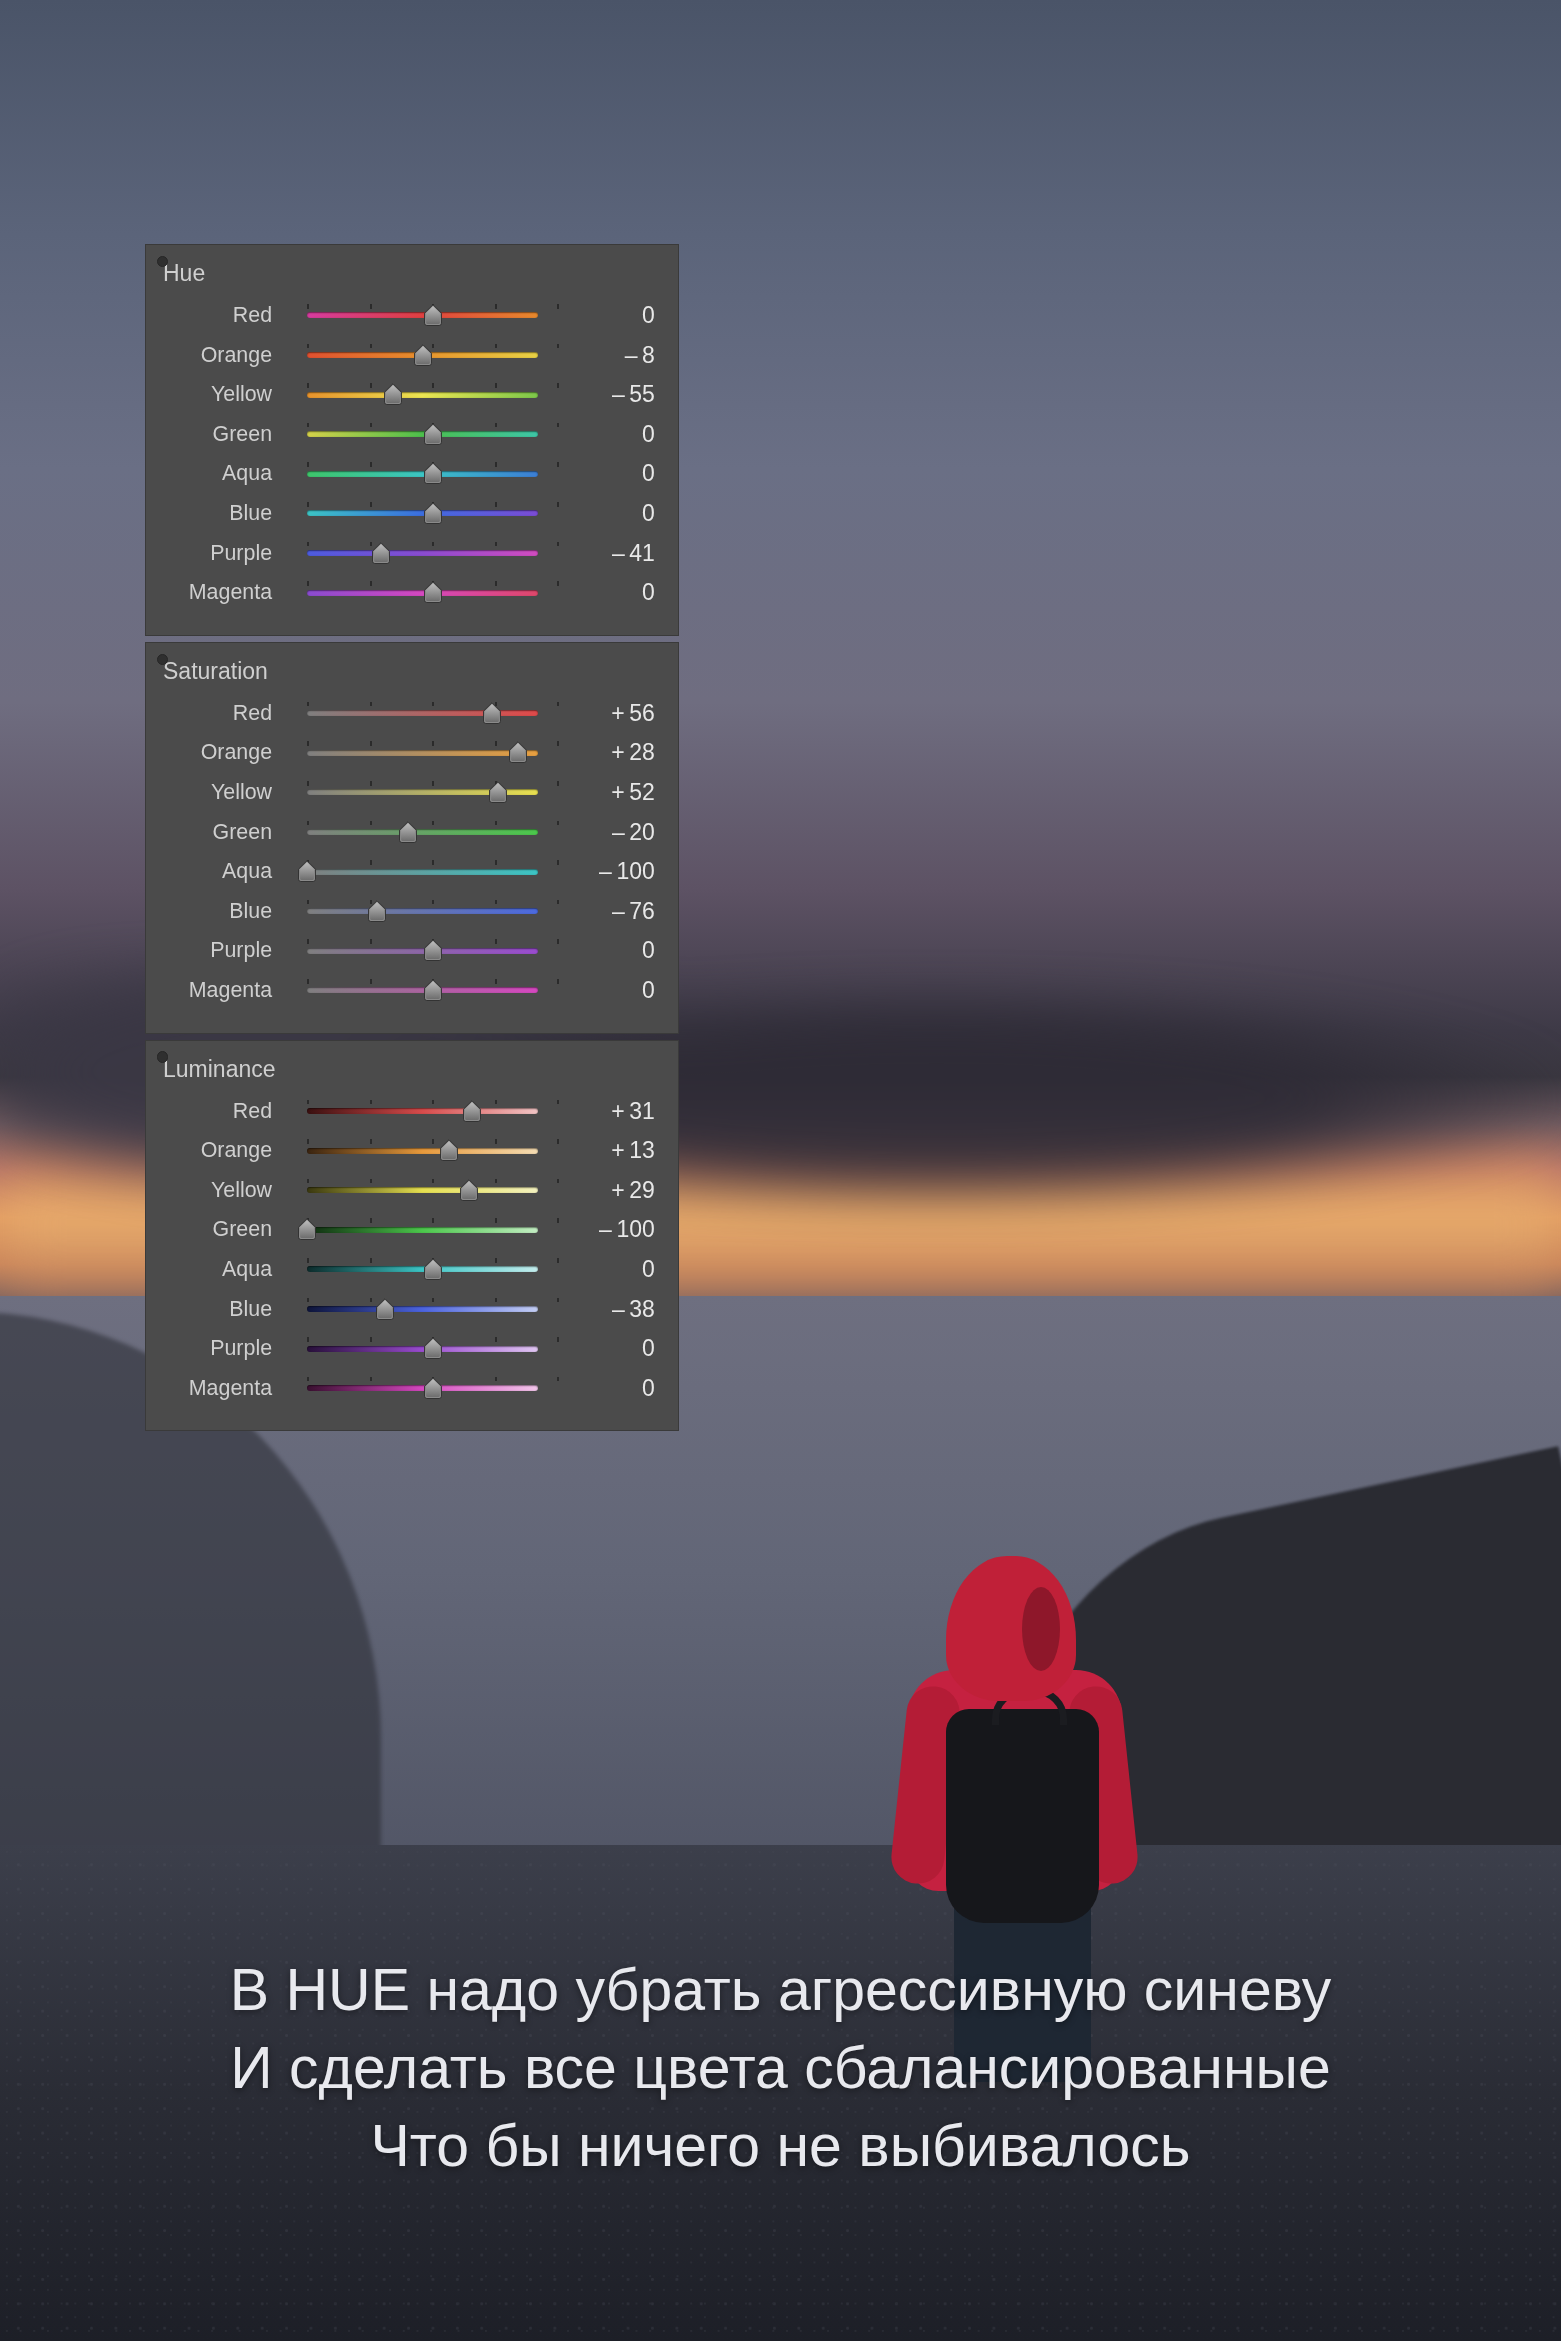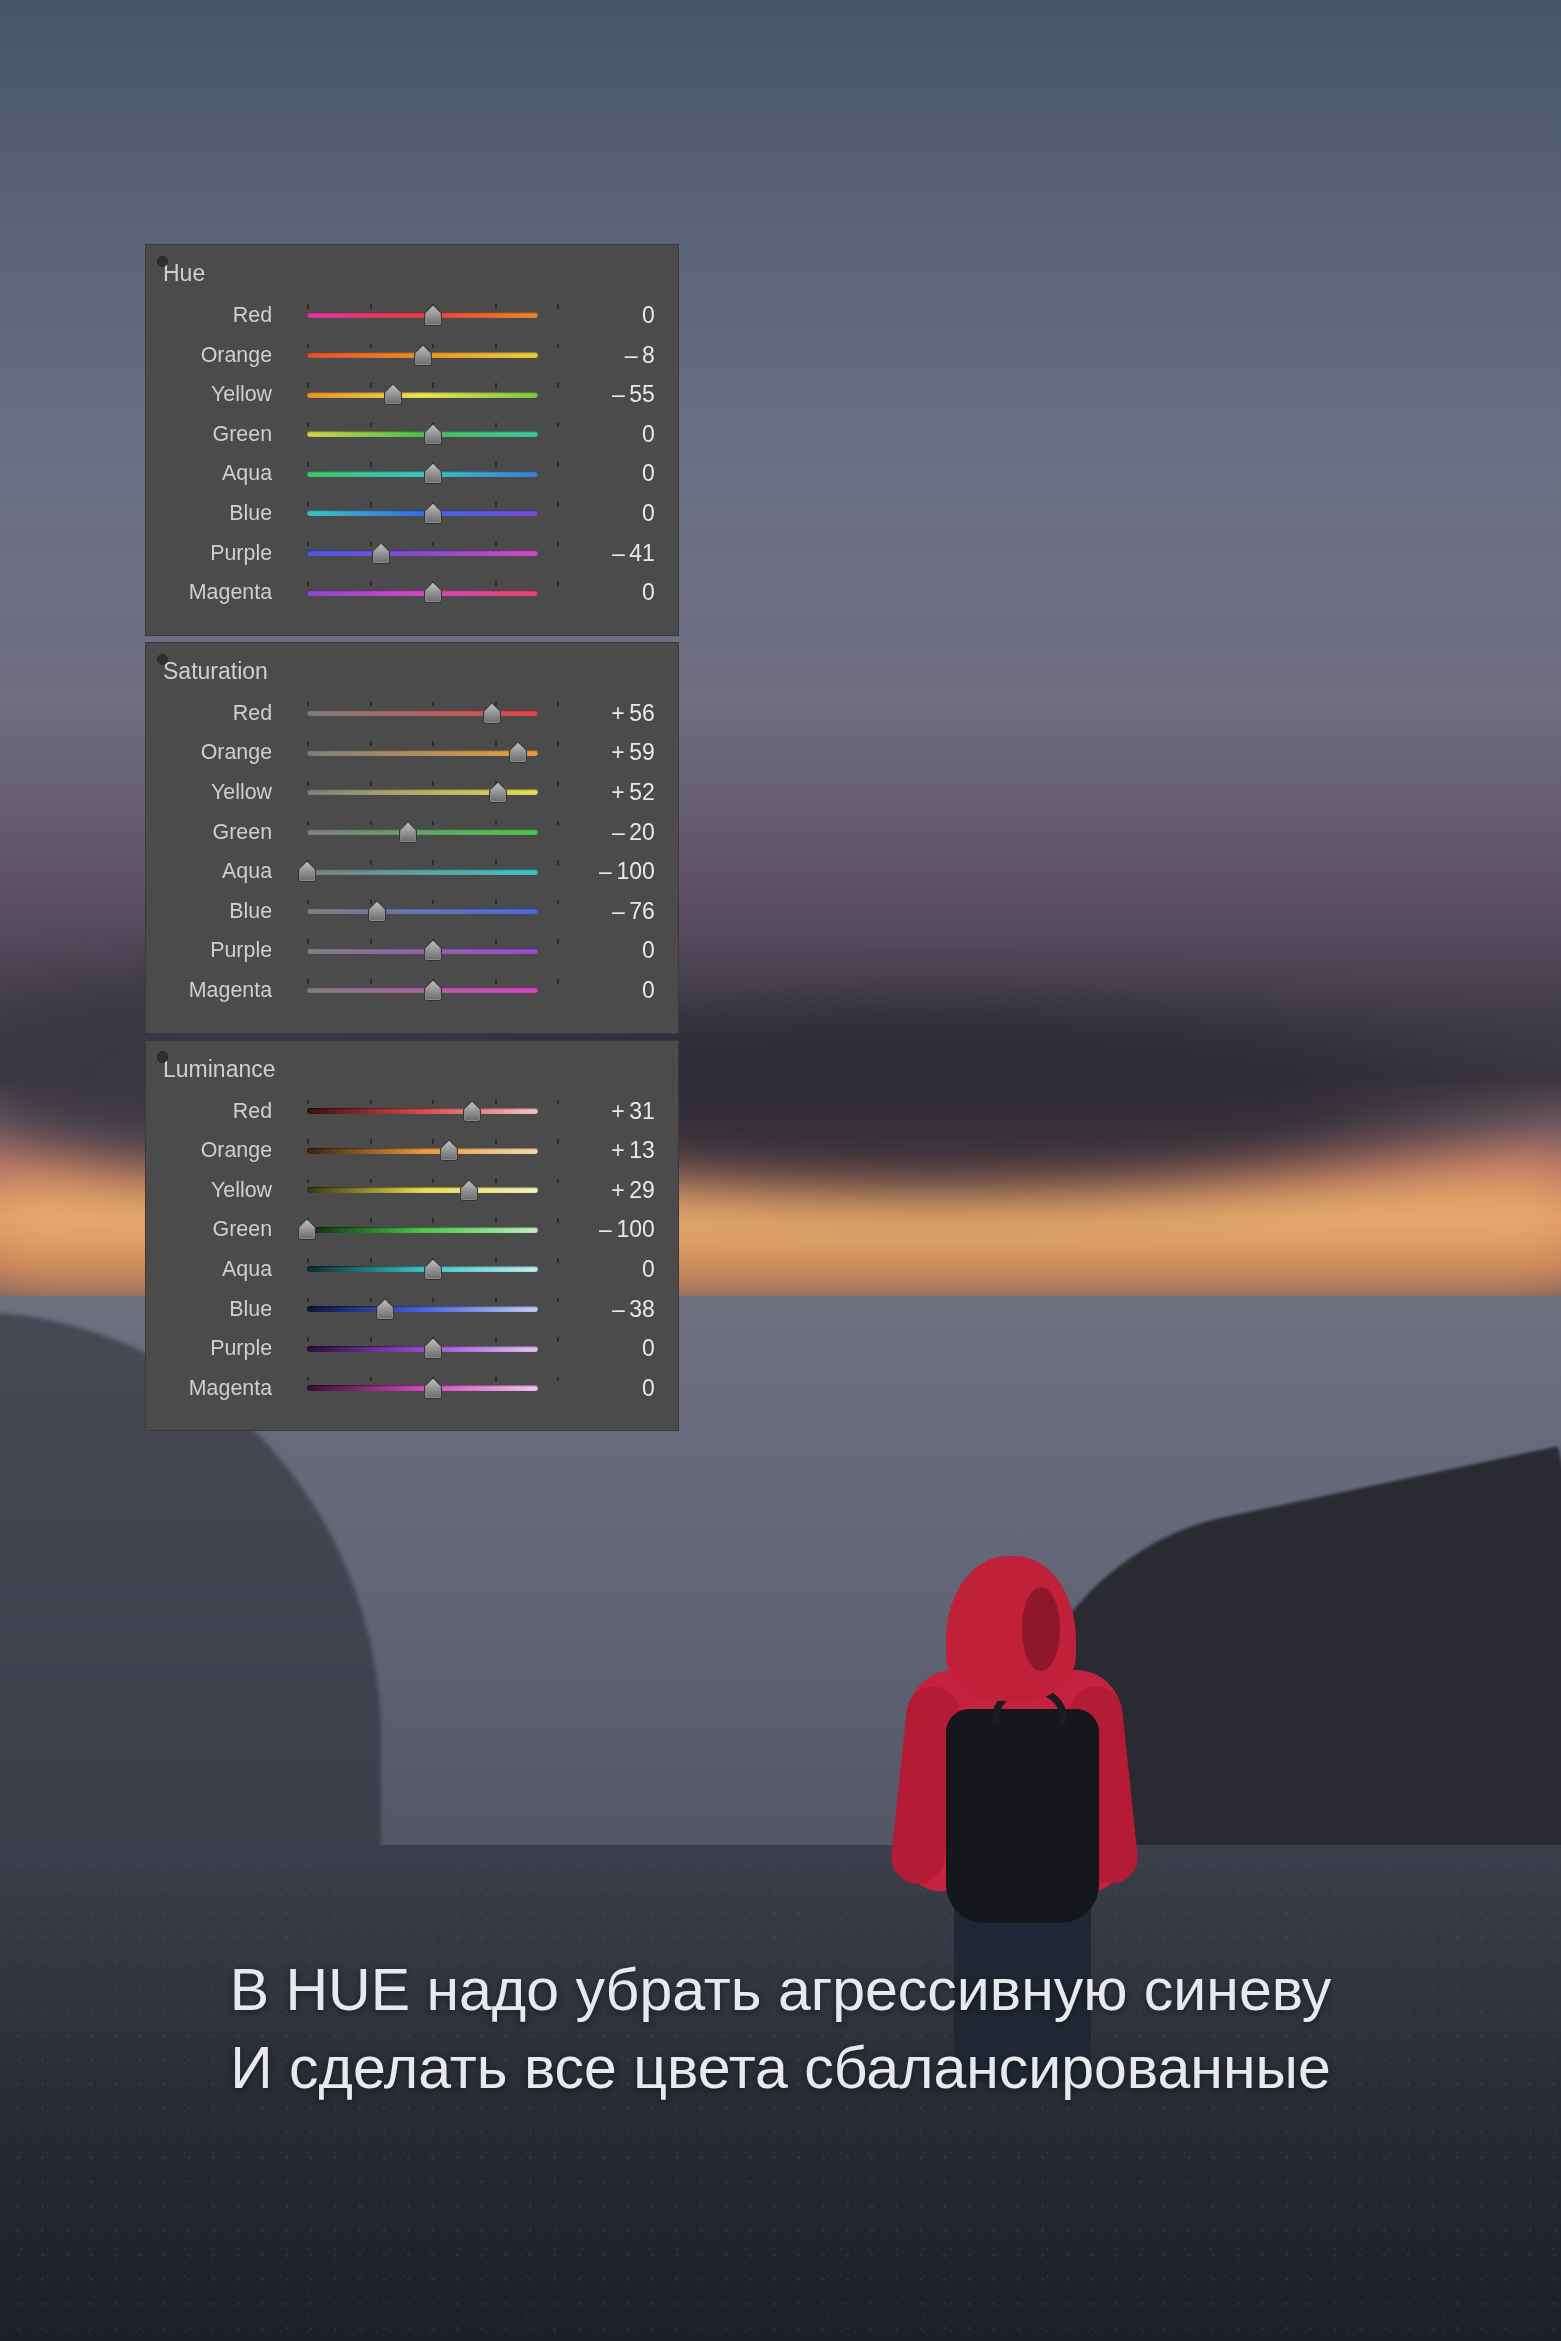--- a/index.html
+++ b/index.html
@@ -345,7 +345,7 @@
             </svg>
           </div>
         </div>
-        <div class="val">+ 59</div>
+        <div class="val">+ 28</div>
       </div>
       <div class="row">
         <div class="lbl">Yellow</div>

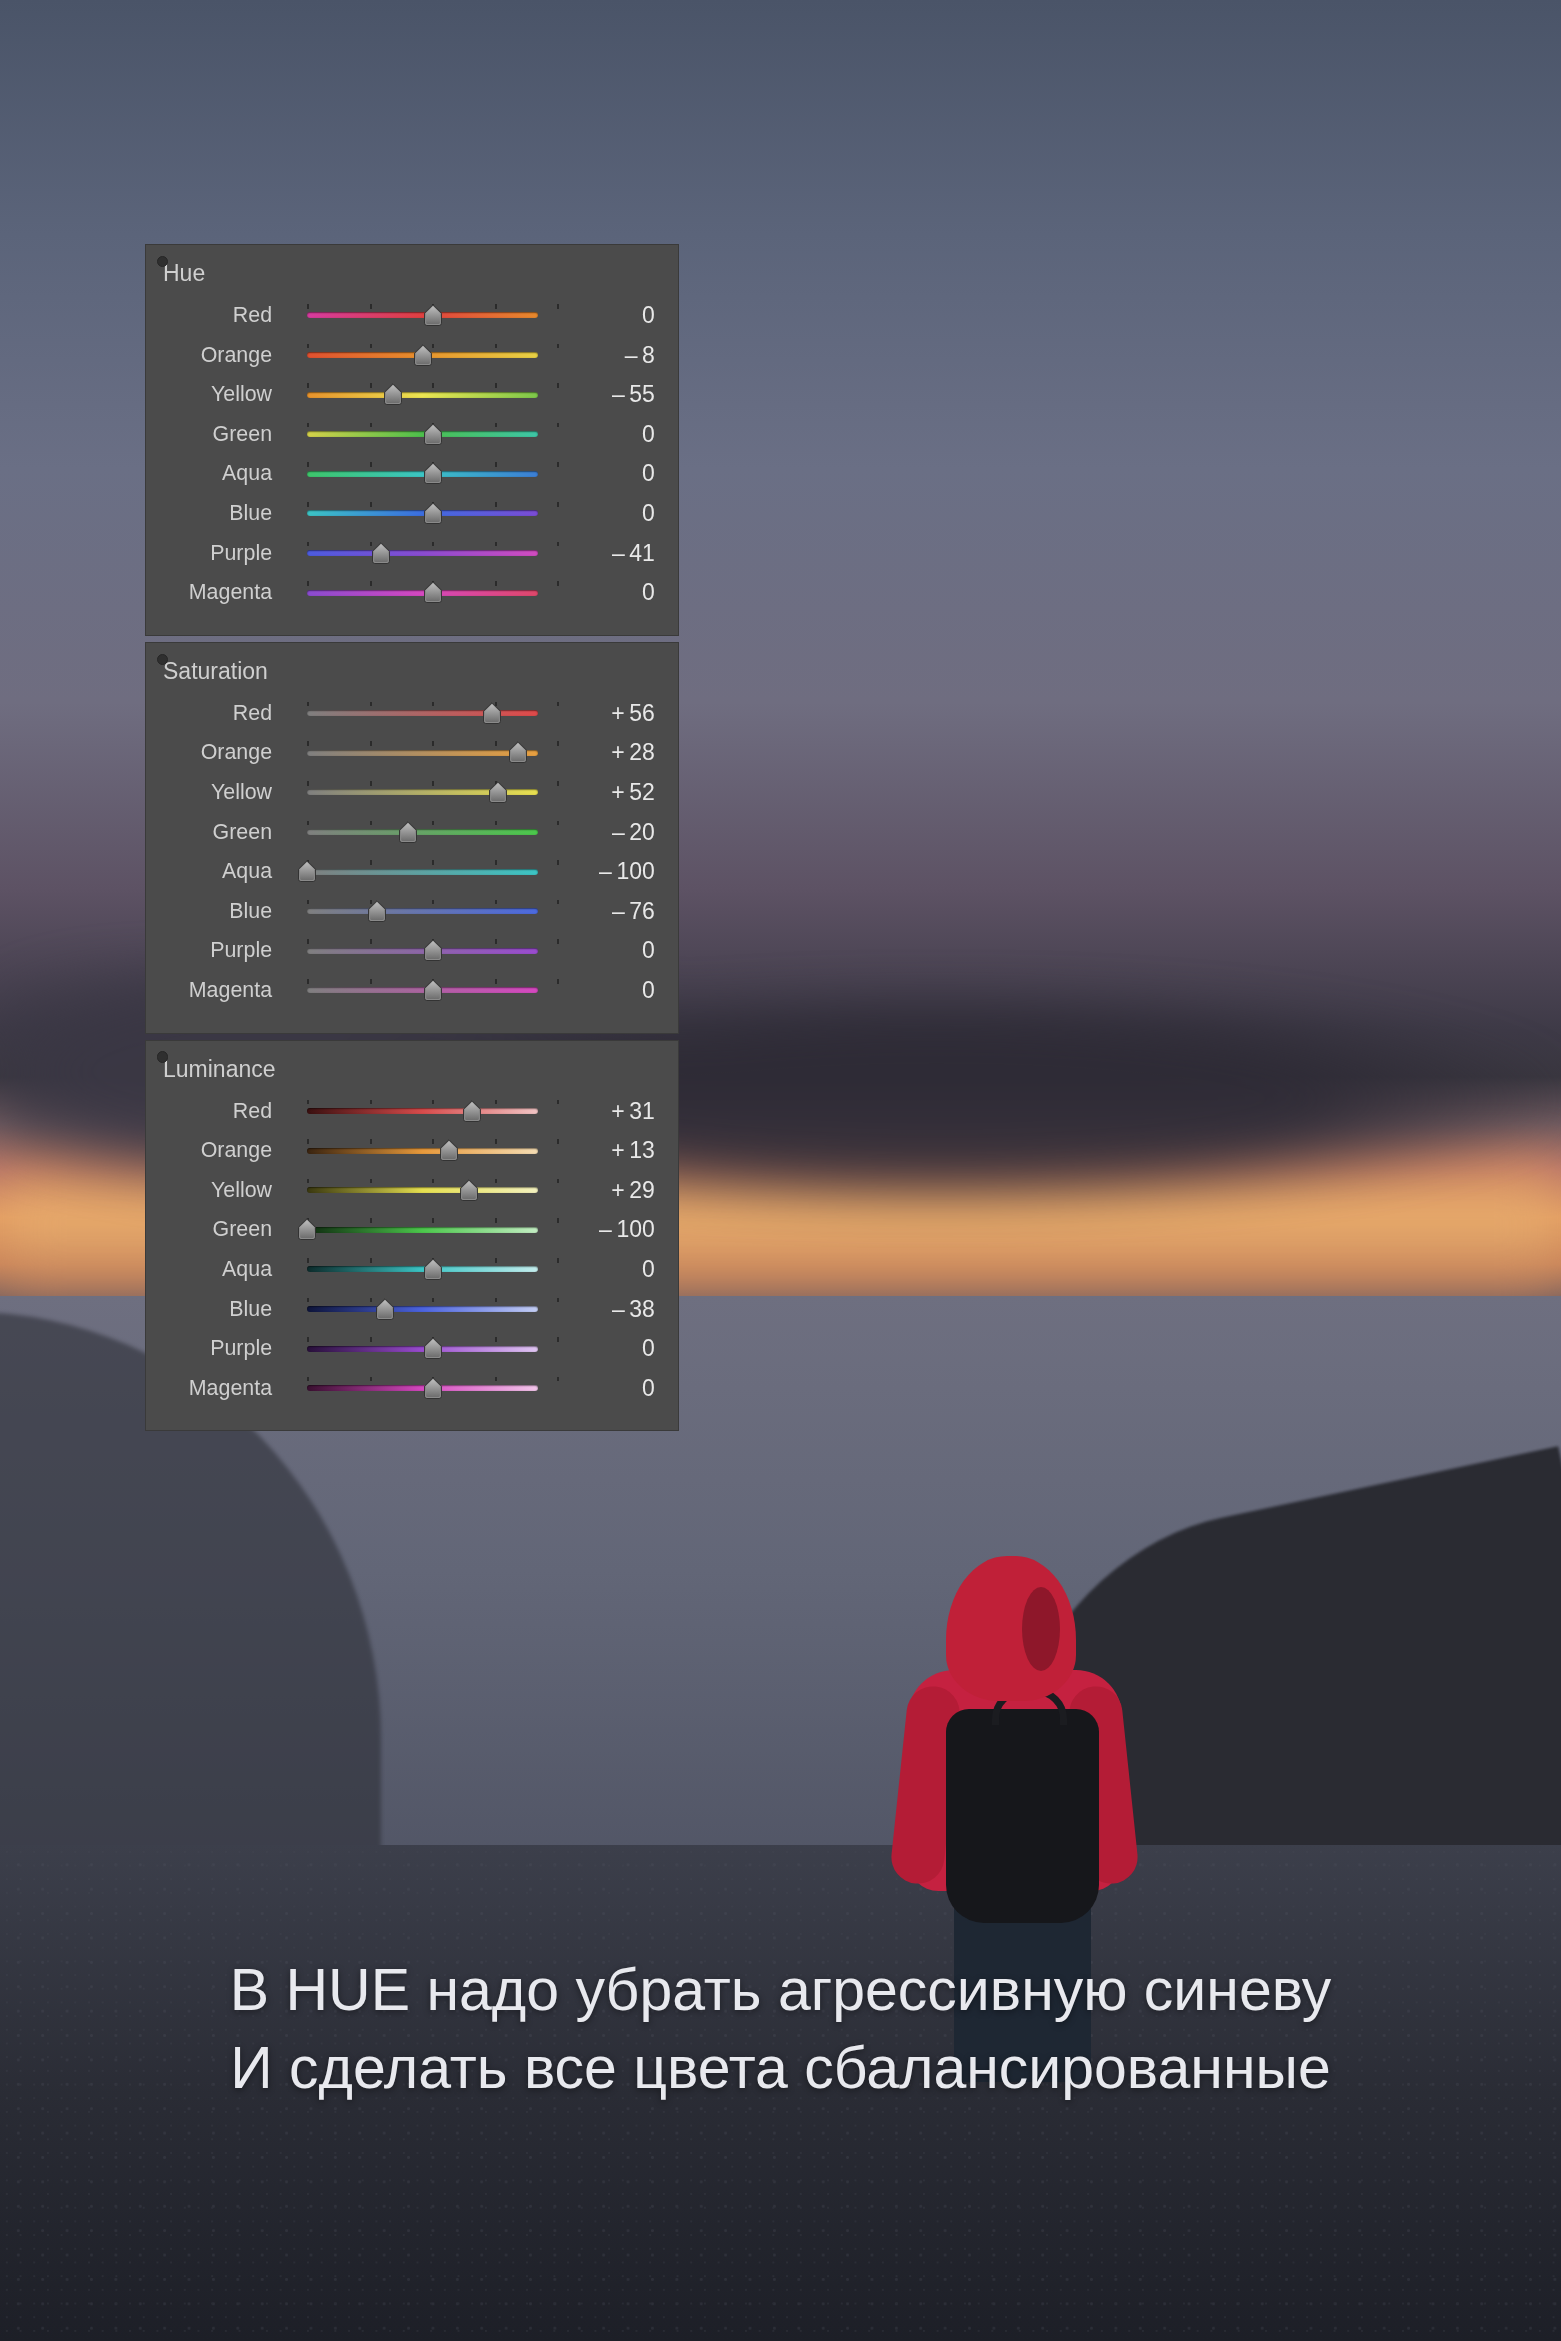--- a/index.html
+++ b/index.html
@@ -721,6 +721,7 @@
 <div class="caption">
   <div>В HUE надо убрать агрессивную синеву</div>
   <div>И сделать все цвета сбалансированные</div>
+  <div>Что бы ничего не выбивалось</div>
 </div>
 
 

